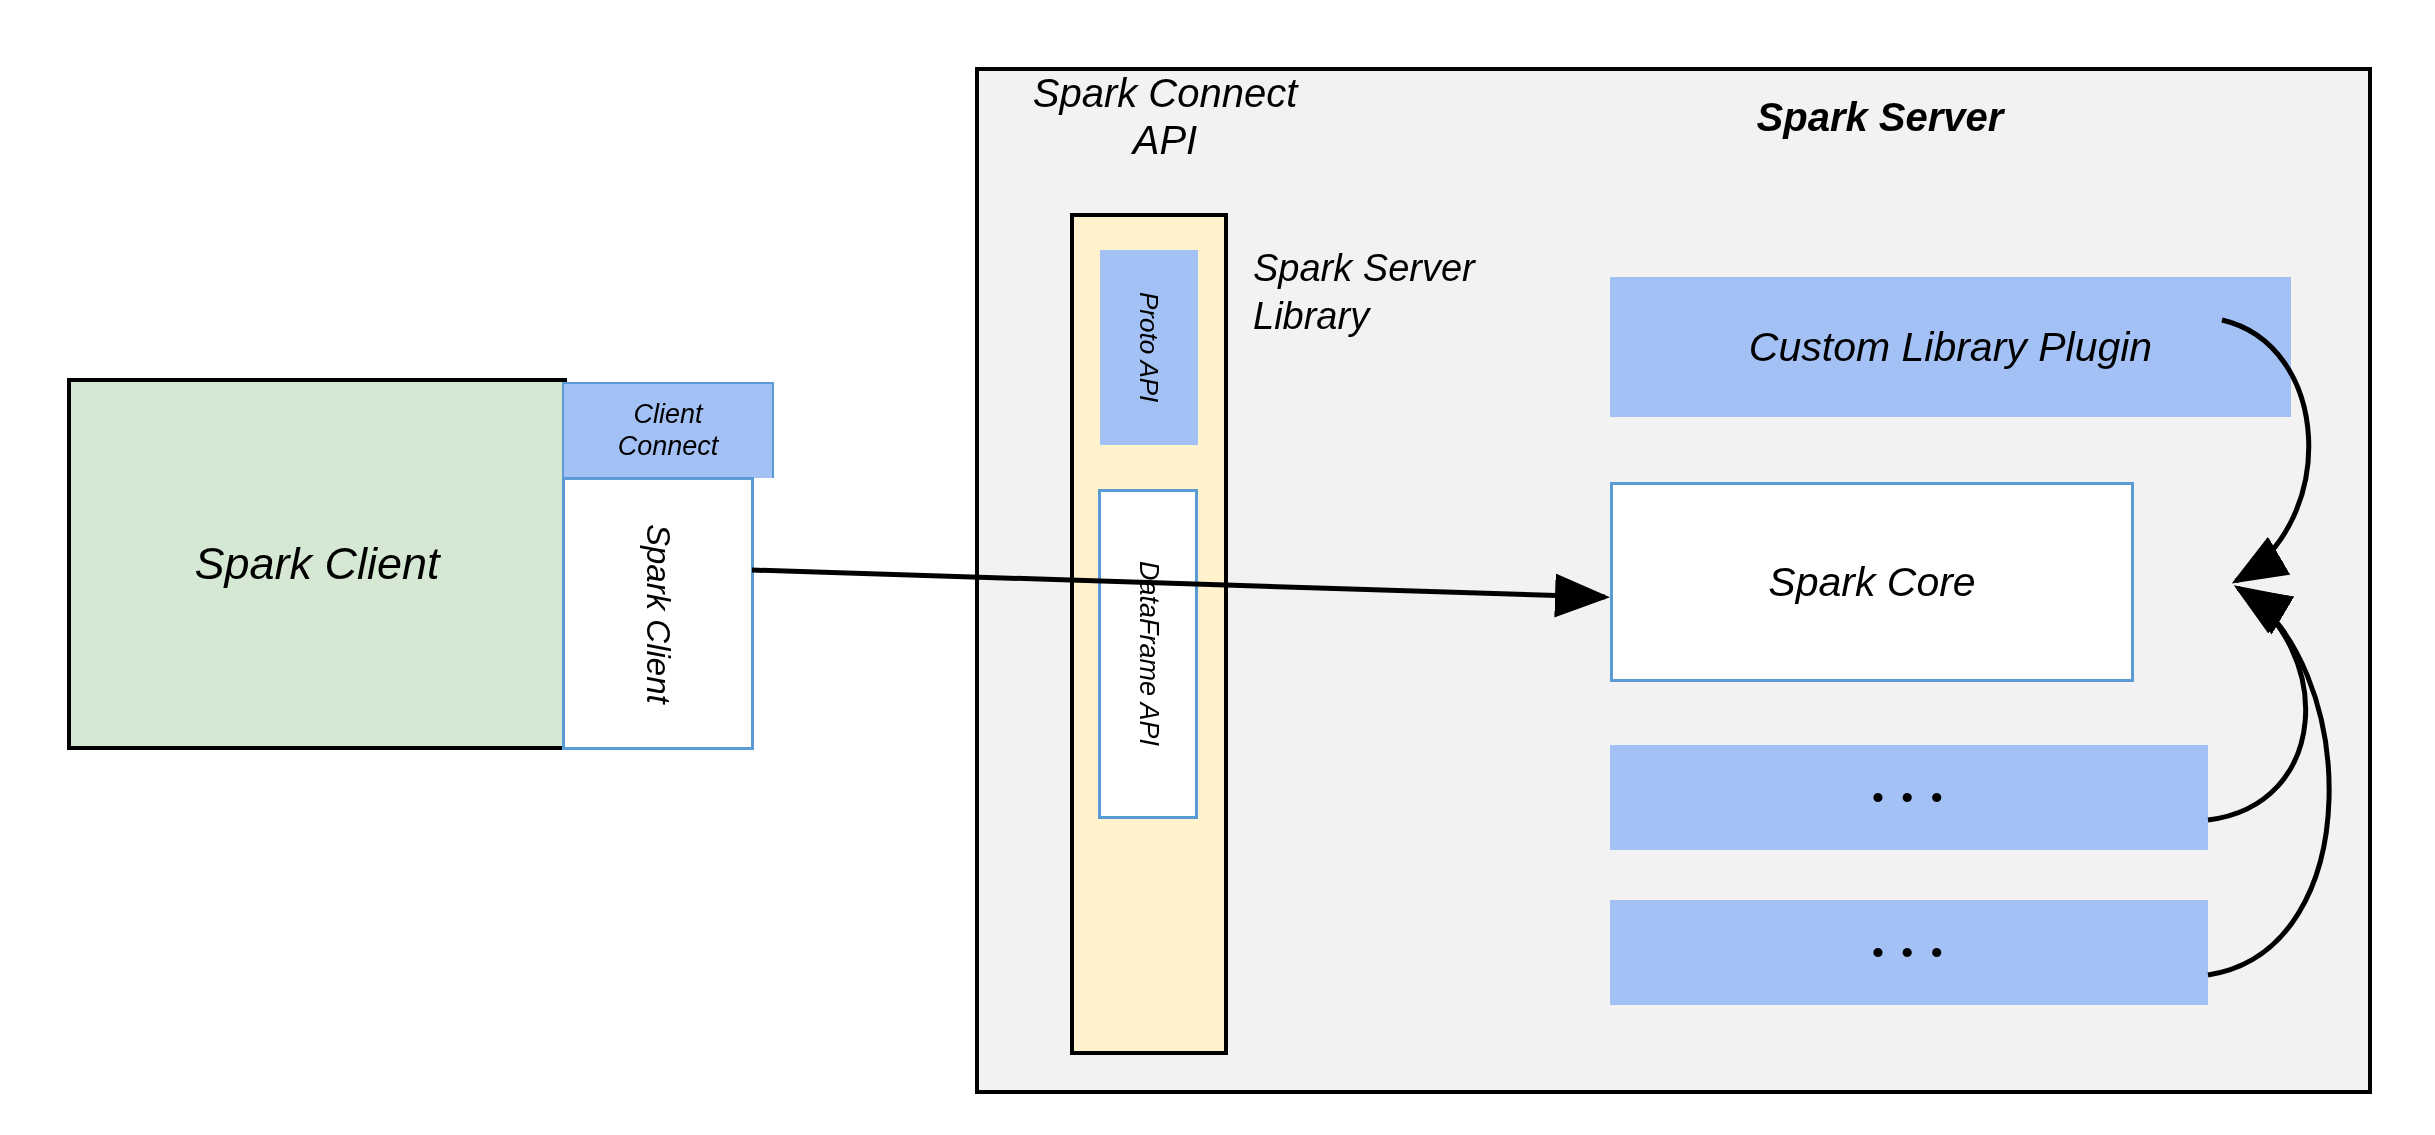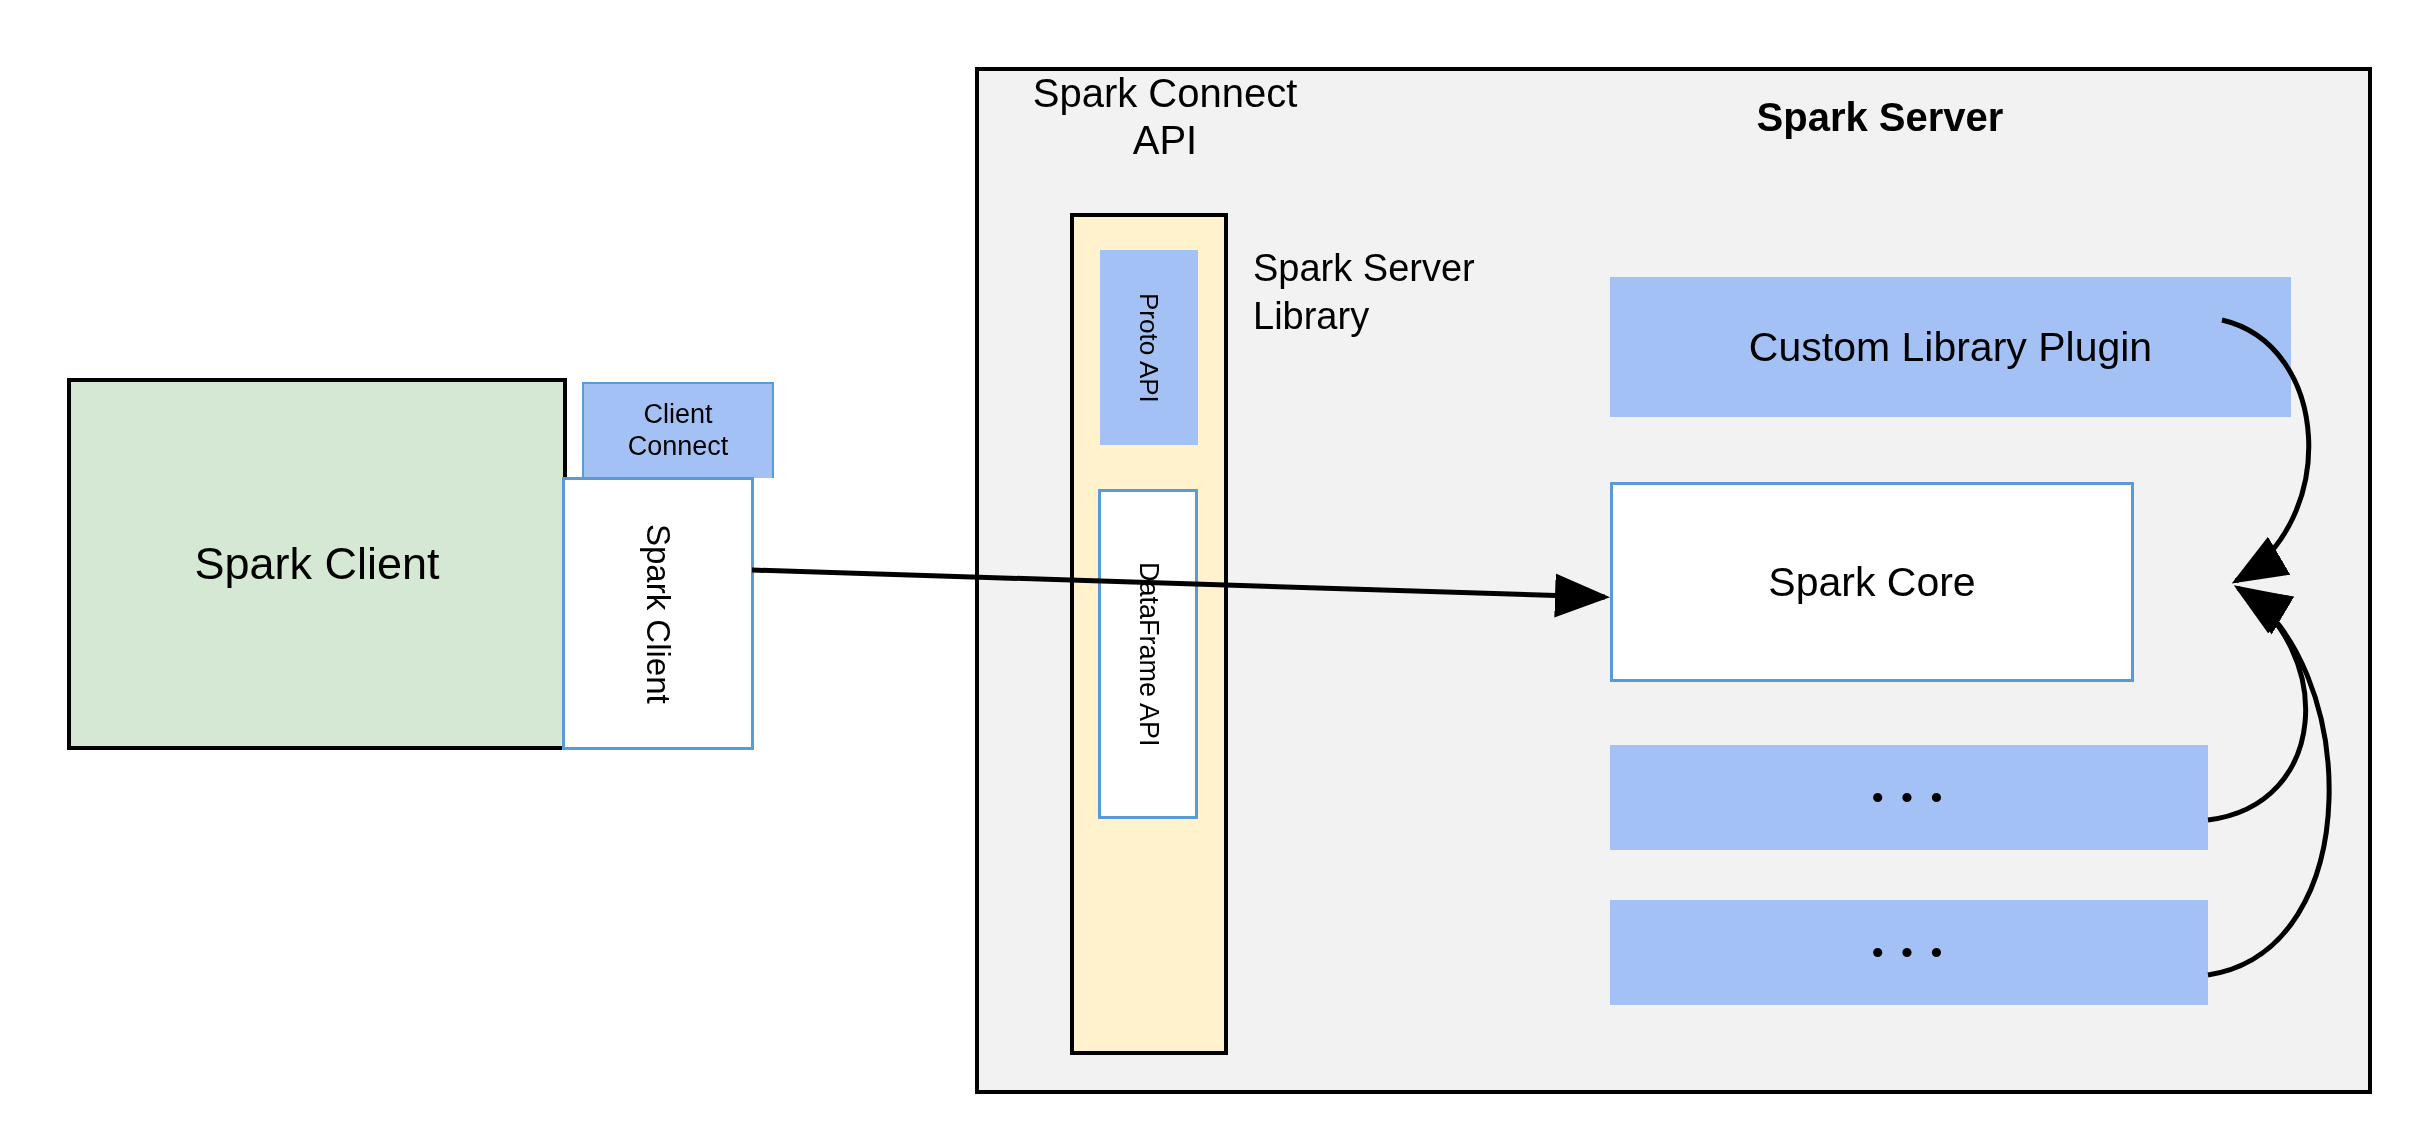--- a/index.html
+++ b/index.html
@@ -21,6 +21,7 @@
     left: 0; top: 0;
     width: 2435px;
     height: 1135px;
+    font-style: italic;
   }
 
   .node {

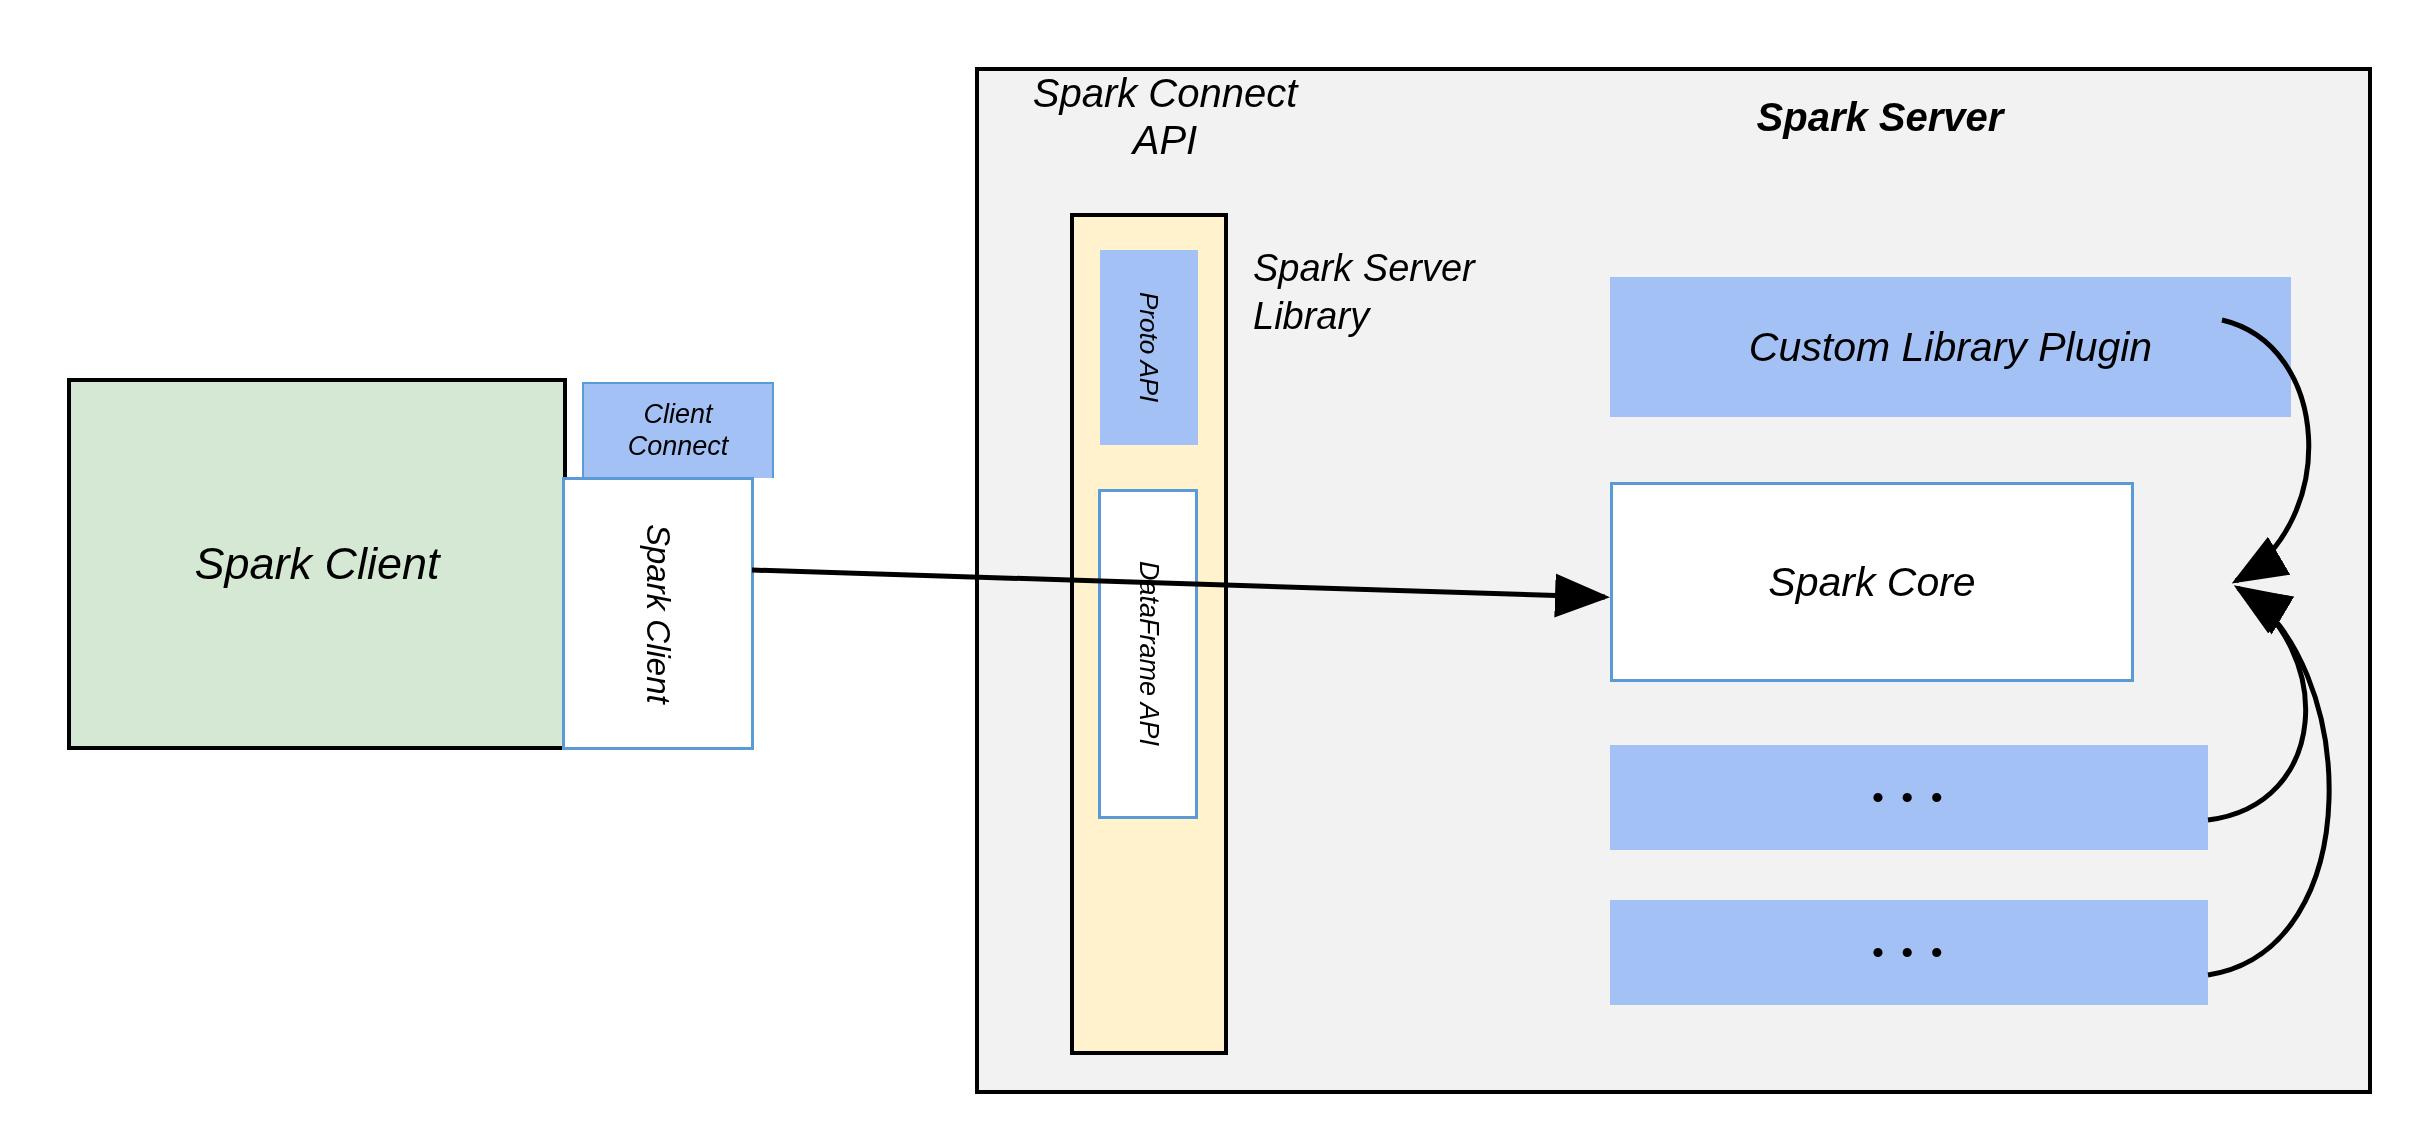--- a/index.html
+++ b/index.html
@@ -48,12 +48,11 @@
   
   #client-package {
     left: 562px; top: 382px;
-    width: 192px; height: 96px;
+    width: 212px; height: 96px;
     background: #a3c1f5;
     border: 2px solid #5b9bd5;
     border-bottom: none;
     font-size: 27px;
-    margin-left: 20px;
   }
 
   

